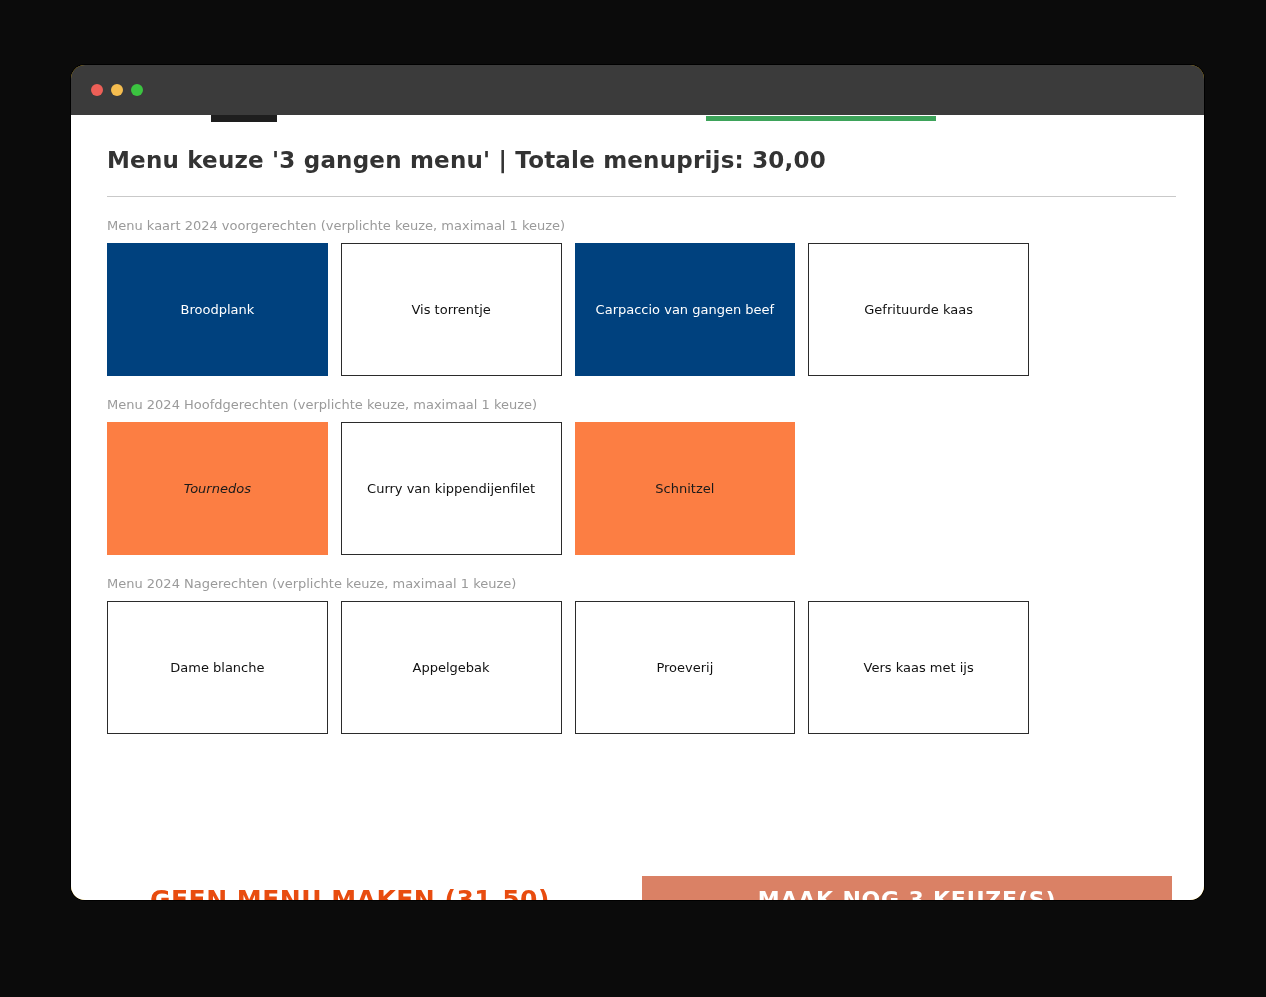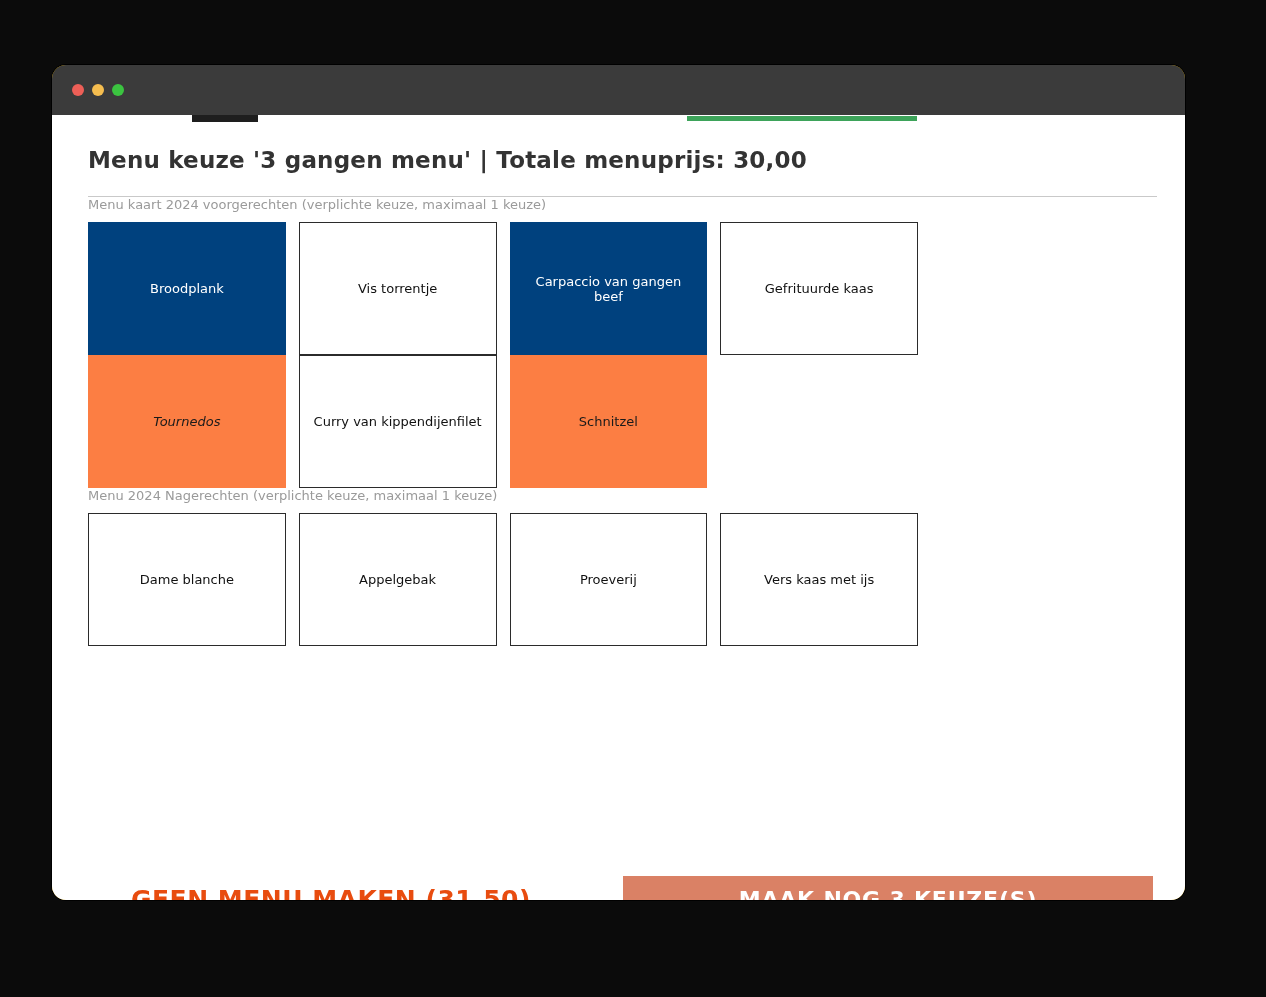--- a/index.html
+++ b/index.html
@@ -11,7 +11,7 @@
   }
   .window {
     position: absolute;
-    left: 52px; top: 65px;
+    left: 71px; top: 65px;
     width: 1133px; height: 835px;
     border-radius: 14px;
     overflow: hidden;

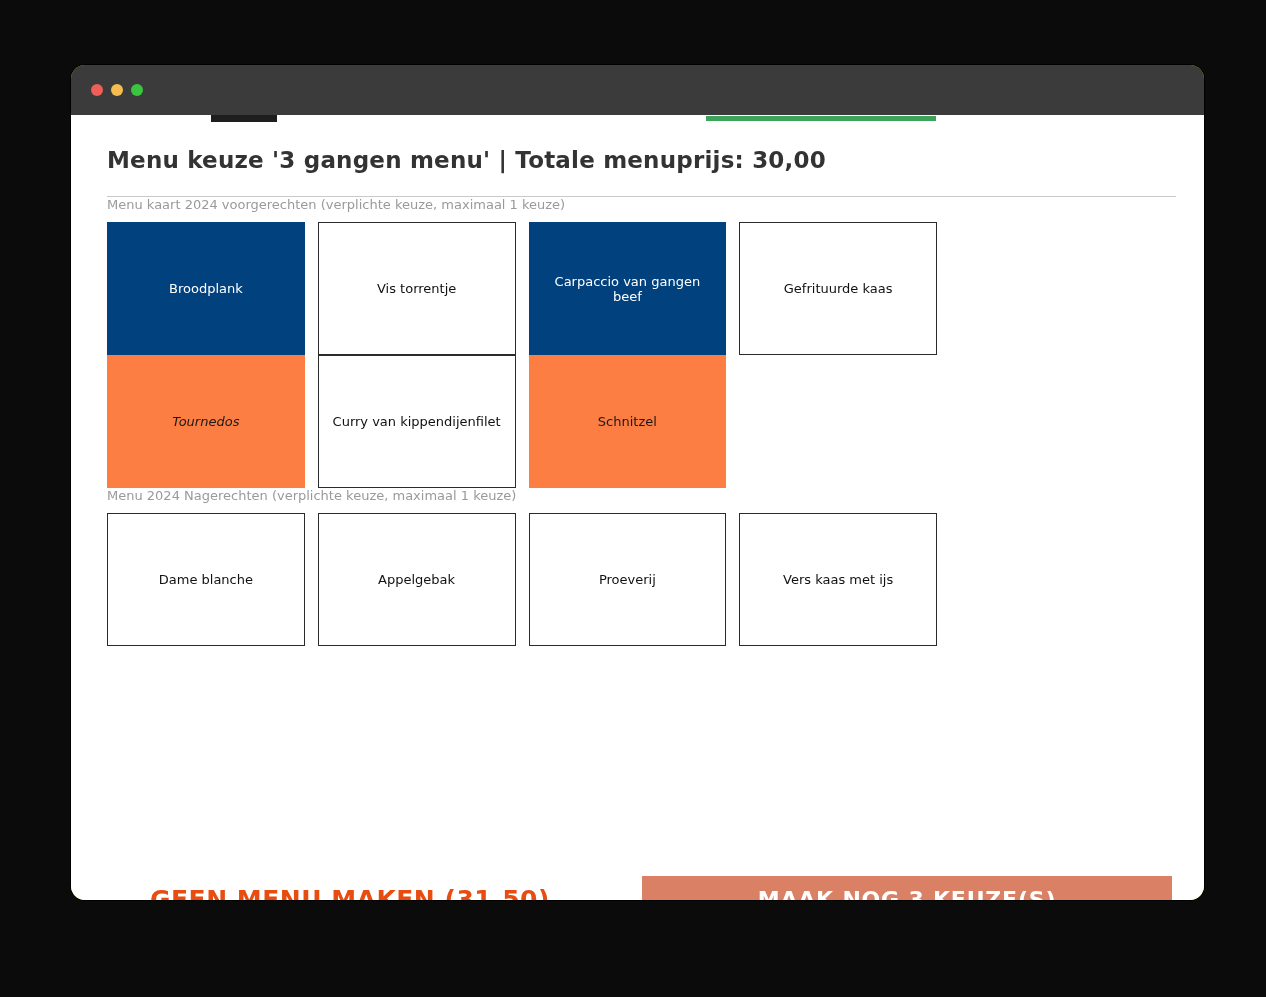--- a/index.html
+++ b/index.html
@@ -65,6 +65,7 @@
   .section-label {
     color: #9a9a9a;
     font-size: 13px;
+    margin-top: 21px;
     margin-bottom: 10px;
   }
   .options {

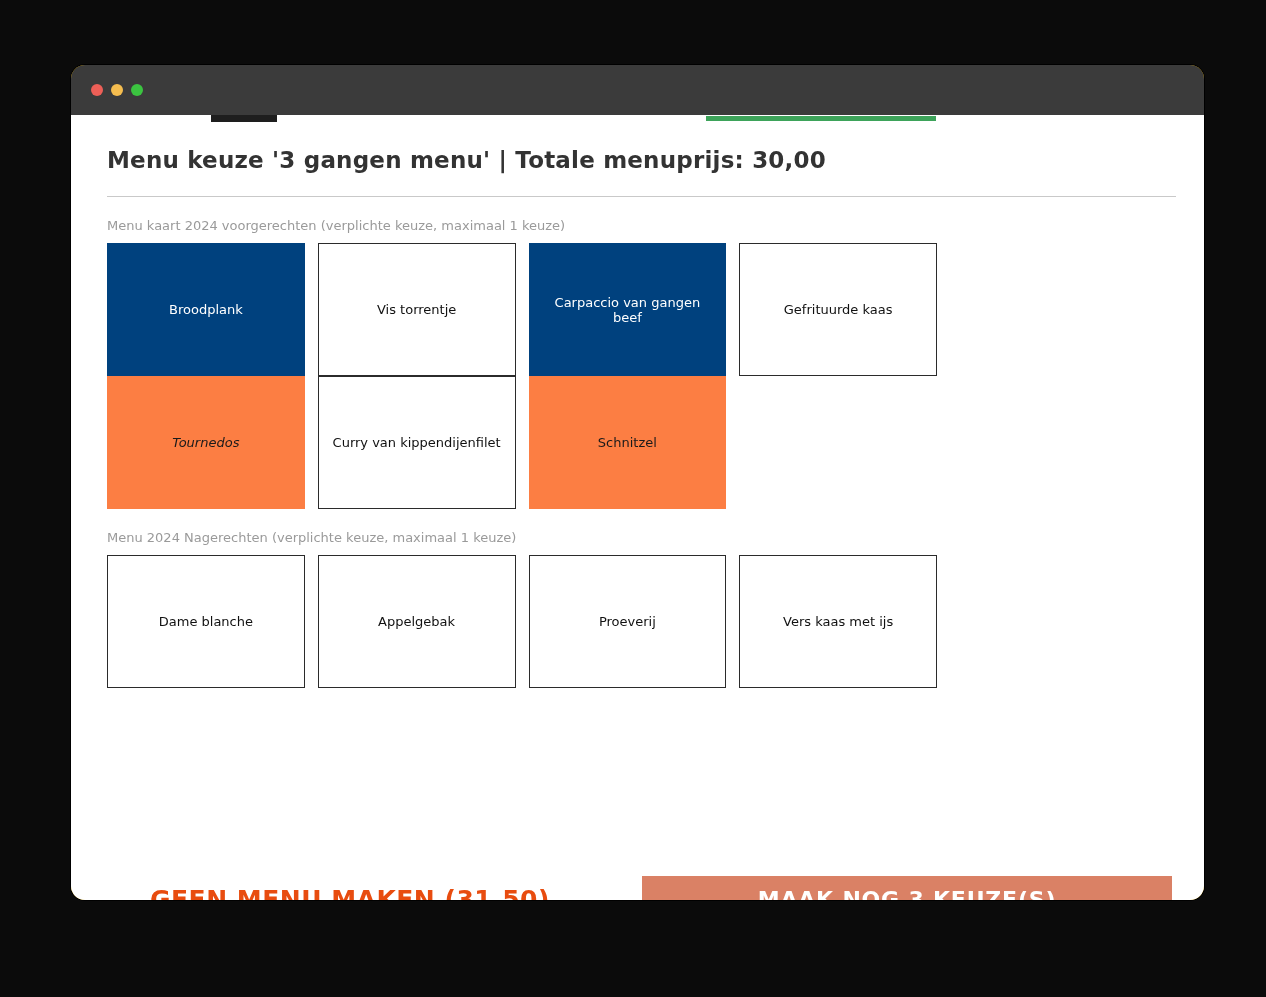--- a/index.html
+++ b/index.html
@@ -72,7 +72,7 @@
     display: grid;
     grid-template-columns: repeat(4, 1fr);
     gap: 13px;
-    width: 830px;
+    width: 922px;
   }
   .option {
     height: 133px;

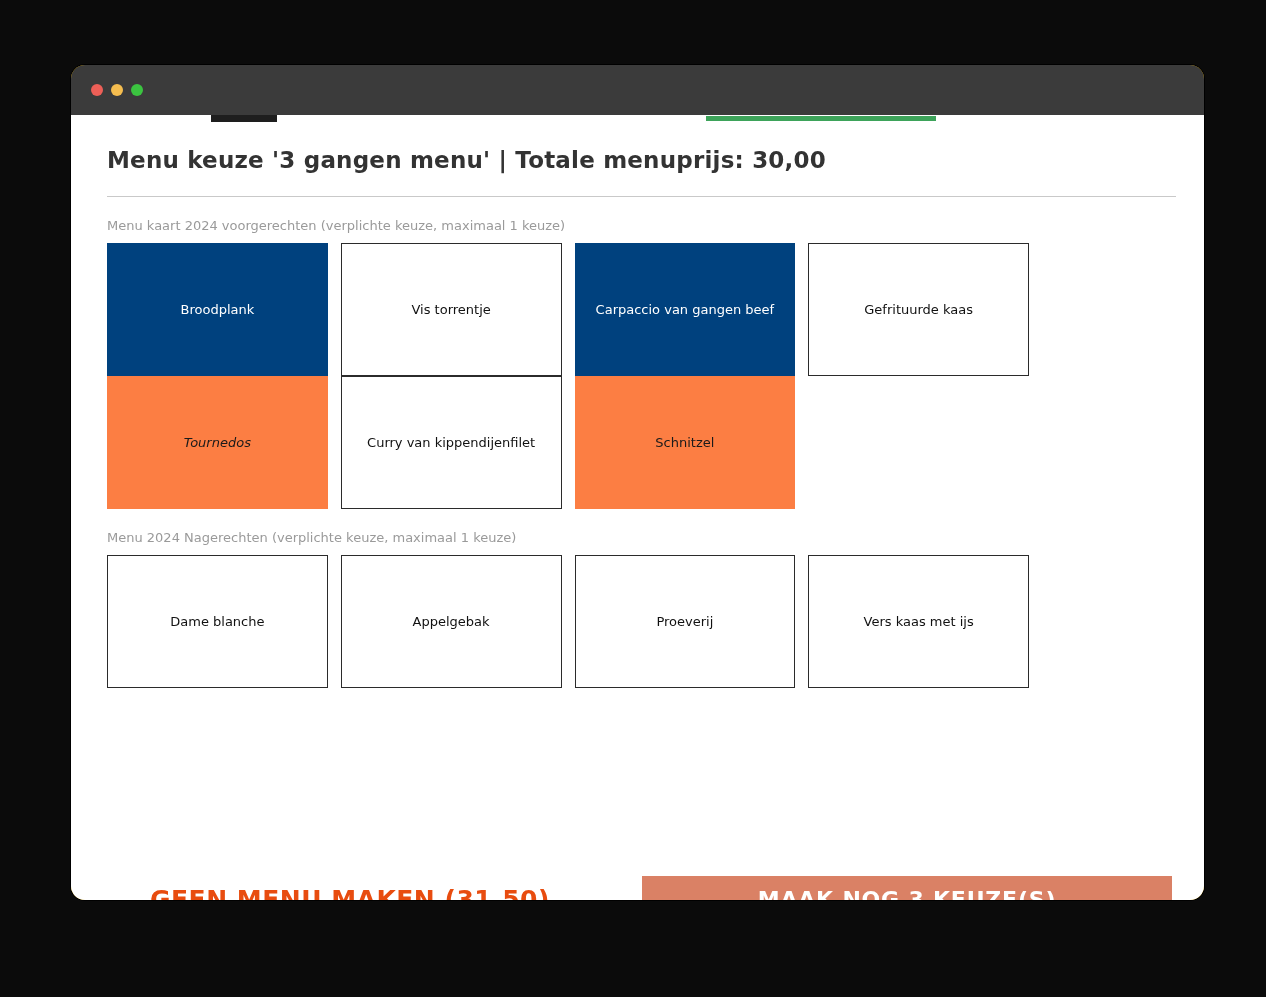--- a/index.html
+++ b/index.html
@@ -149,6 +149,7 @@
           </div>
         </div>
         <div class="section">
+          <div class="section-label">Menu 2024 Hoofdgerechten (verplichte keuze, maximaal 1 keuze)</div>
           <div class="options">
             <div class="option selected" style="background: rgb(252, 126, 67); border-color: rgb(252, 126, 67); color: rgb(26, 26, 26); font-style: italic;">Tournedos</div>
             <div class="option">Curry van kippendijenfilet</div>

